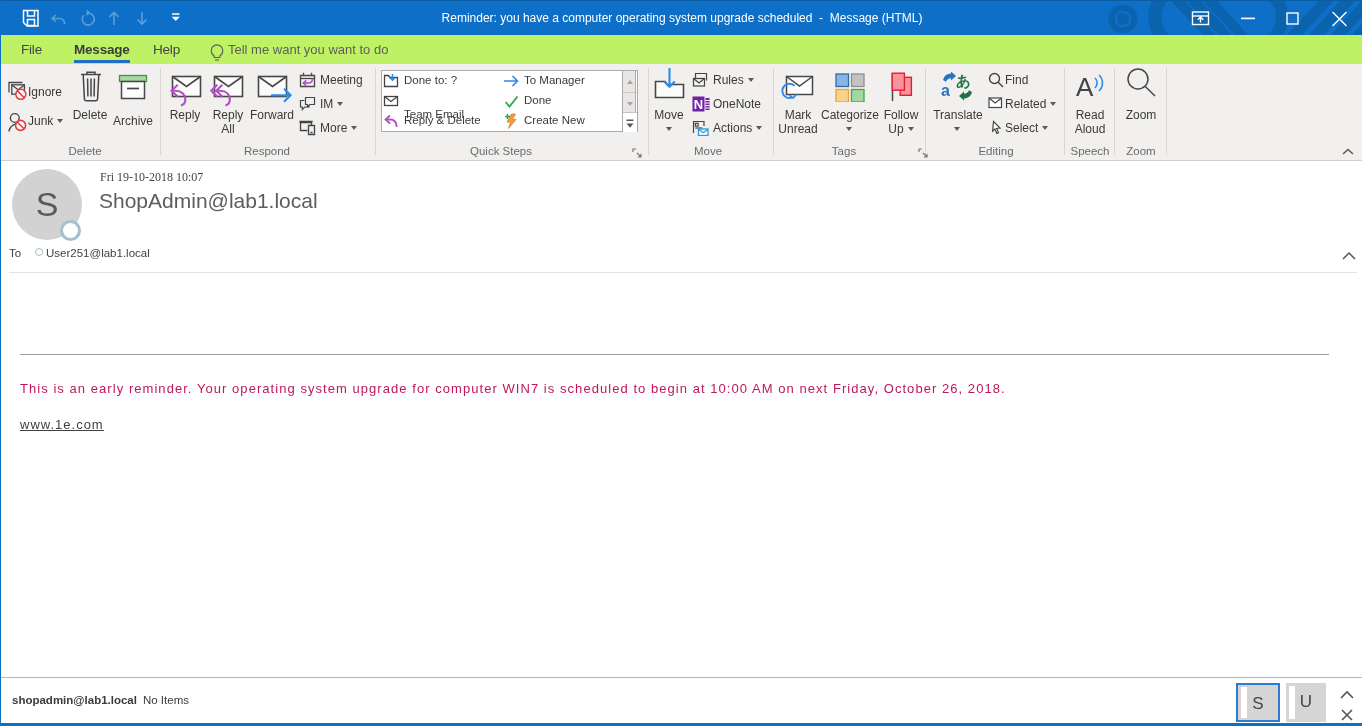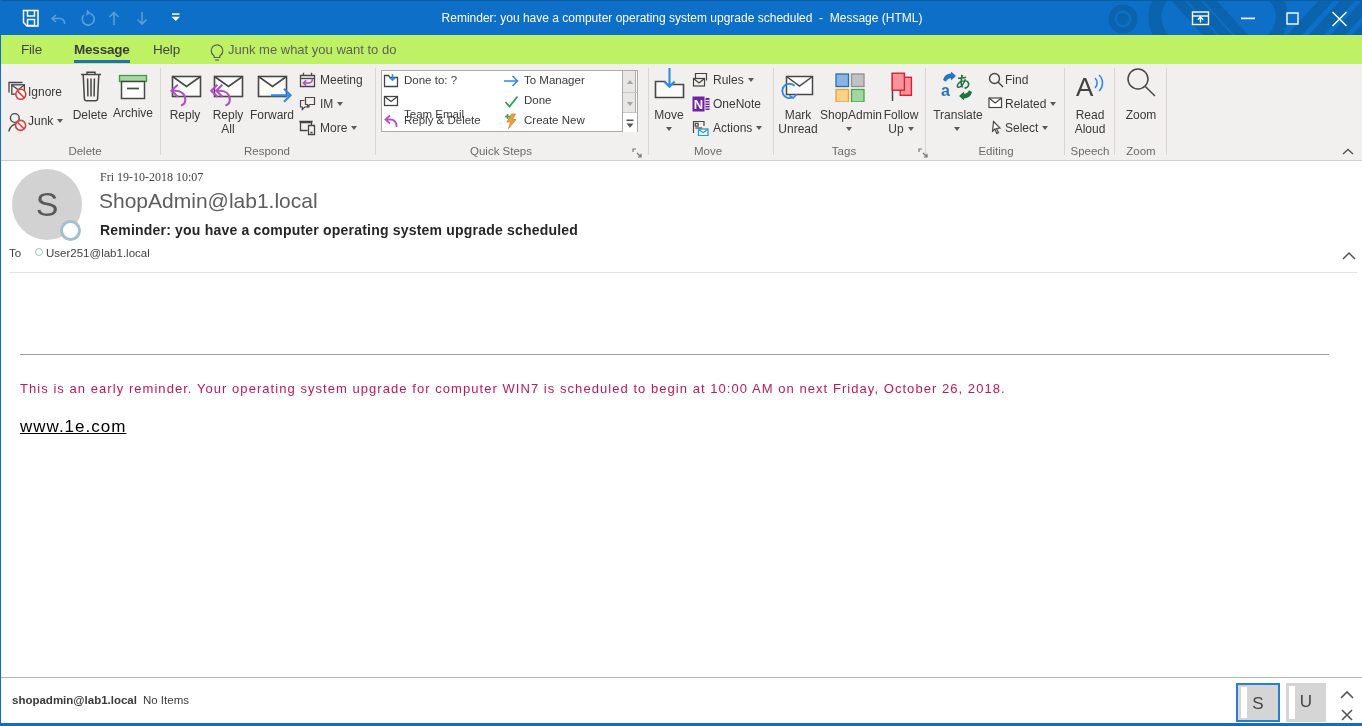--- a/index.html
+++ b/index.html
@@ -145,7 +145,7 @@
         <path d="M6 19 h4"></path>
       </g>
     </svg>
-    <div class="tab" style="left:227px;color:#605e5c;font-size:13px;letter-spacing:0">Junk me what you want to do</div>
+    <div class="tab" style="left:227px;color:#605e5c;font-size:13px;letter-spacing:0">Tell me want you want to do</div>
   </div>
 
   <div id="ribbon">

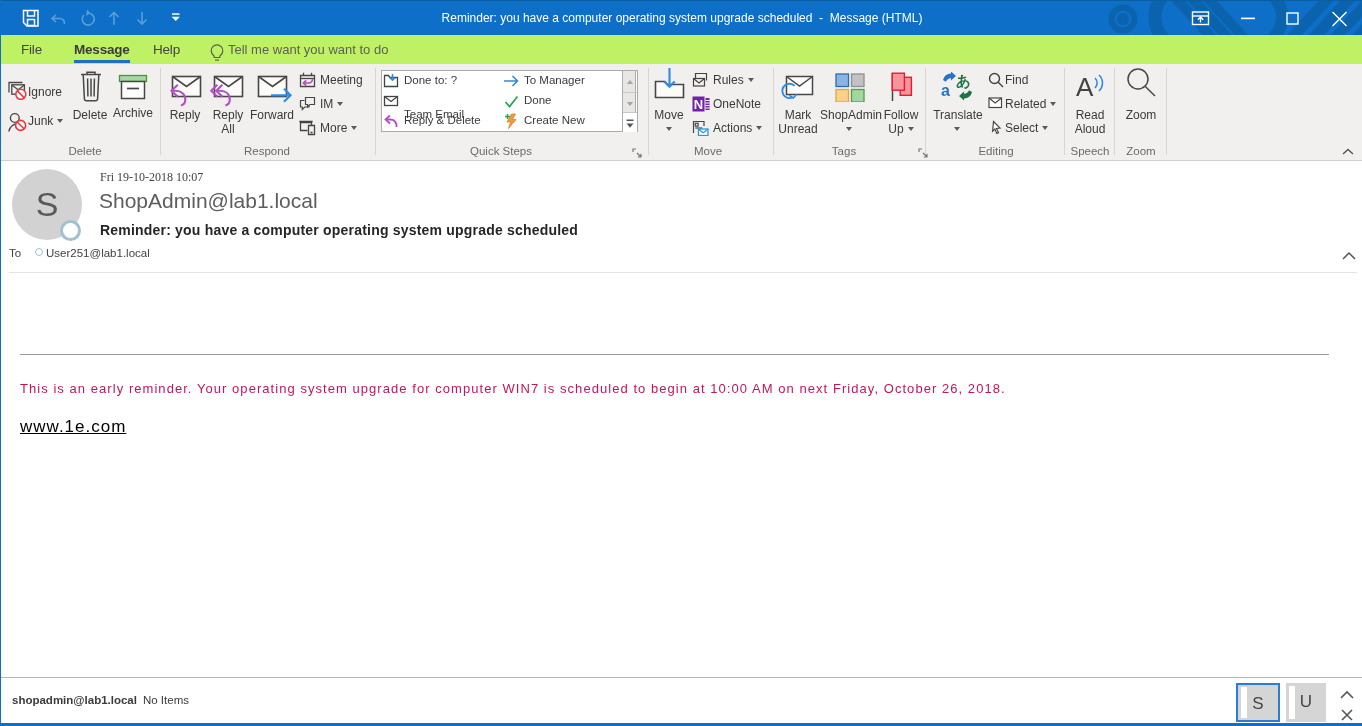--- a/index.html
+++ b/index.html
@@ -192,7 +192,7 @@
       <rect x="3.5" y="7.5" width="23" height="17" fill="#fdfdfd" stroke="#474747" stroke-width="1.5"></rect>
       <path d="M9 14.5 h12" stroke="#474747" stroke-width="1.7"></path>
     </svg>
-    <div class="biglabel" style="left:107px;top:42px;width:50px">Archive</div>
+    <div class="biglabel" style="left:107px;top:50px;width:50px">Archive</div>
     <div class="glabel" style="left:54px;width:60px">Delete</div>
 
     <svg class="abs" width="36" height="34" style="left:168px;top:9px">

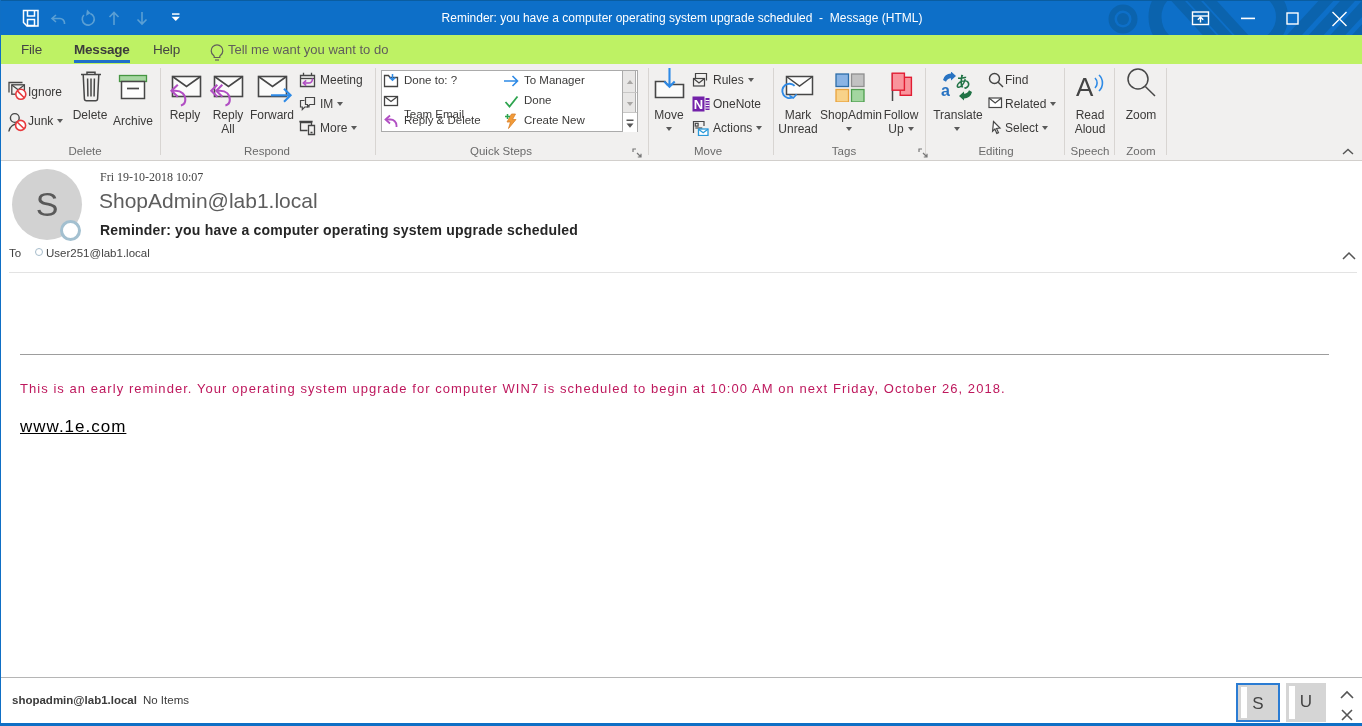--- a/index.html
+++ b/index.html
@@ -354,7 +354,7 @@
       <rect x="1" y="16.5" width="12.5" height="12.5" fill="#f8d289" stroke="#e8a33d" stroke-width="1.3"></rect>
       <rect x="16.5" y="16.5" width="12.5" height="12.5" fill="#a3d6a0" stroke="#4e9e4e" stroke-width="1.3"></rect>
     </svg>
-    <div class="biglabel" style="left:819px;top:43.5px;width:60px">ShopAdmin</div>
+    <div class="biglabel" style="left:819px;top:43.5px;width:60px">Categorize</div>
     <div class="caretb" style="left:845px;top:63px"></div>
     <svg class="abs" width="26" height="32" style="left:888px;top:7px">
       <path d="M3.5 2 v28" stroke="#474747" stroke-width="1.5"></path>

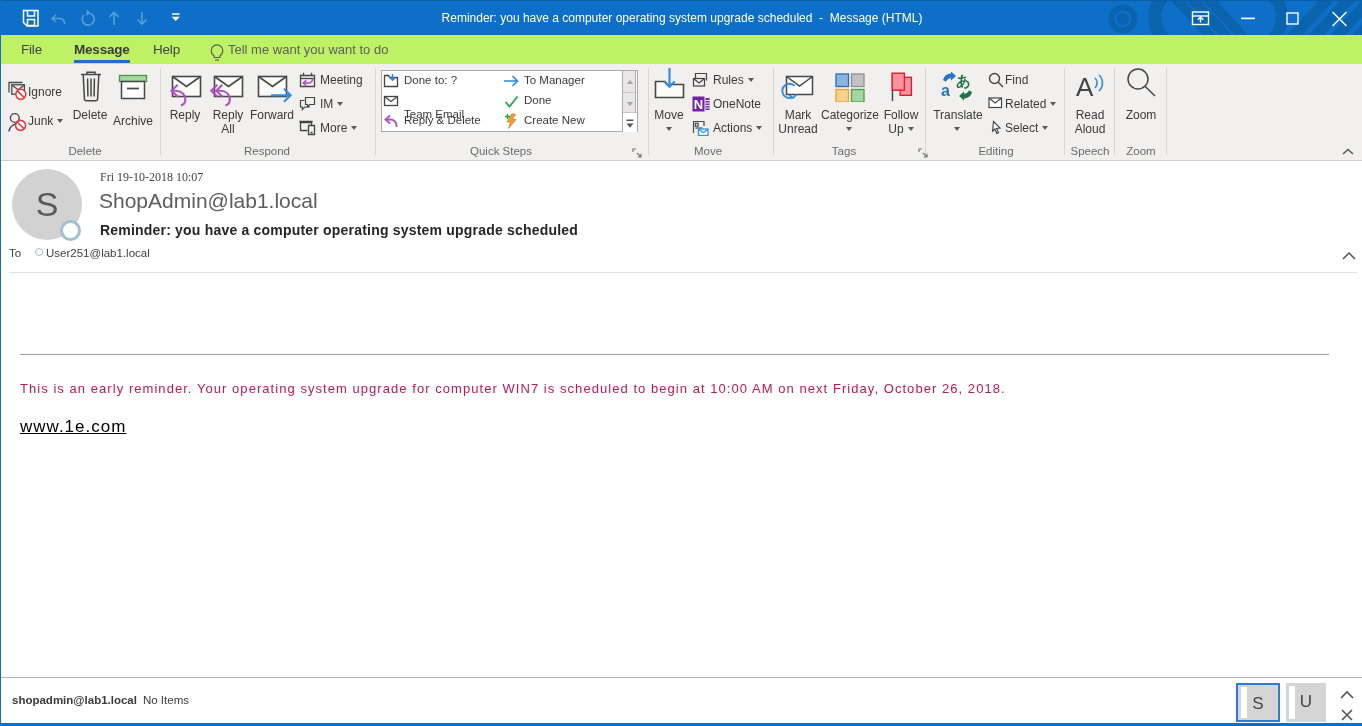--- a/index.html
+++ b/index.html
@@ -418,7 +418,6 @@
     <div id="presence"></div>
     <div id="hdate">Fri 19-10-2018 10:07</div>
     <div id="hfrom">ShopAdmin@lab1.local</div>
-    <div id="hsubj">Reminder: you have a computer operating system upgrade scheduled</div>
     <div id="hto">To</div>
     <div id="tocircle"></div>
     <div id="htoaddr">User251@lab1.local</div>

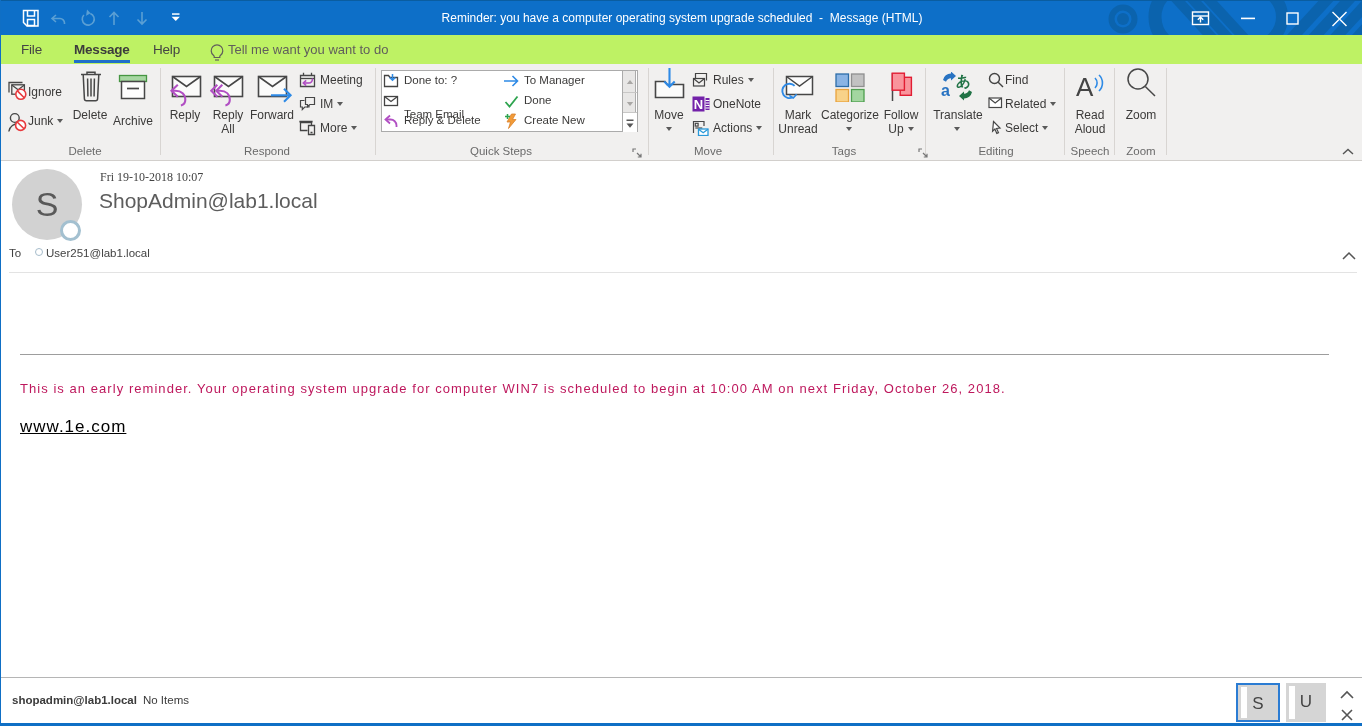--- a/index.html
+++ b/index.html
@@ -48,7 +48,7 @@
   #bh1 { position:absolute; left:16px; top:24px; font-size:23px; font-weight:700; color:#000; letter-spacing:2.9px; text-shadow:0.5px 0 0 #000; }
   #bhr { position:absolute; left:18px; top:81px; width:1309px; height:1px; background:#9d9d9d; }
   #bpara { position:absolute; left:18px; top:108px; font-size:13px; color:#be185d; letter-spacing:1.05px; }
-  #blink { position:absolute; left:18px; top:144px; font-size:17px; color:#000000; text-decoration:underline; letter-spacing:1.0px; }
+  #blink { position:absolute; left:18px; top:144px; font-size:13px; color:#404040; text-decoration:underline; letter-spacing:1.0px; }
 
   
   #statusbar { position:absolute; left:0px; top:677px; width:1362px; height:47px; background:#fff; border-top:1px solid #b5b5b5; }

